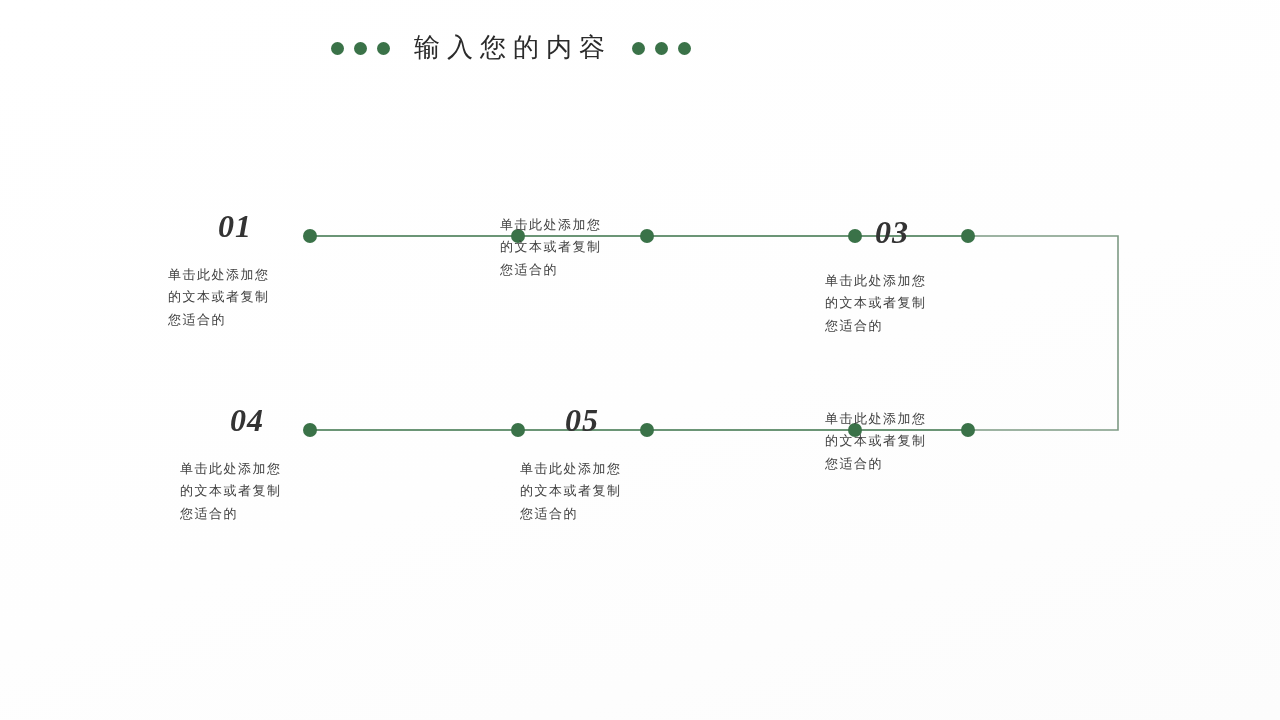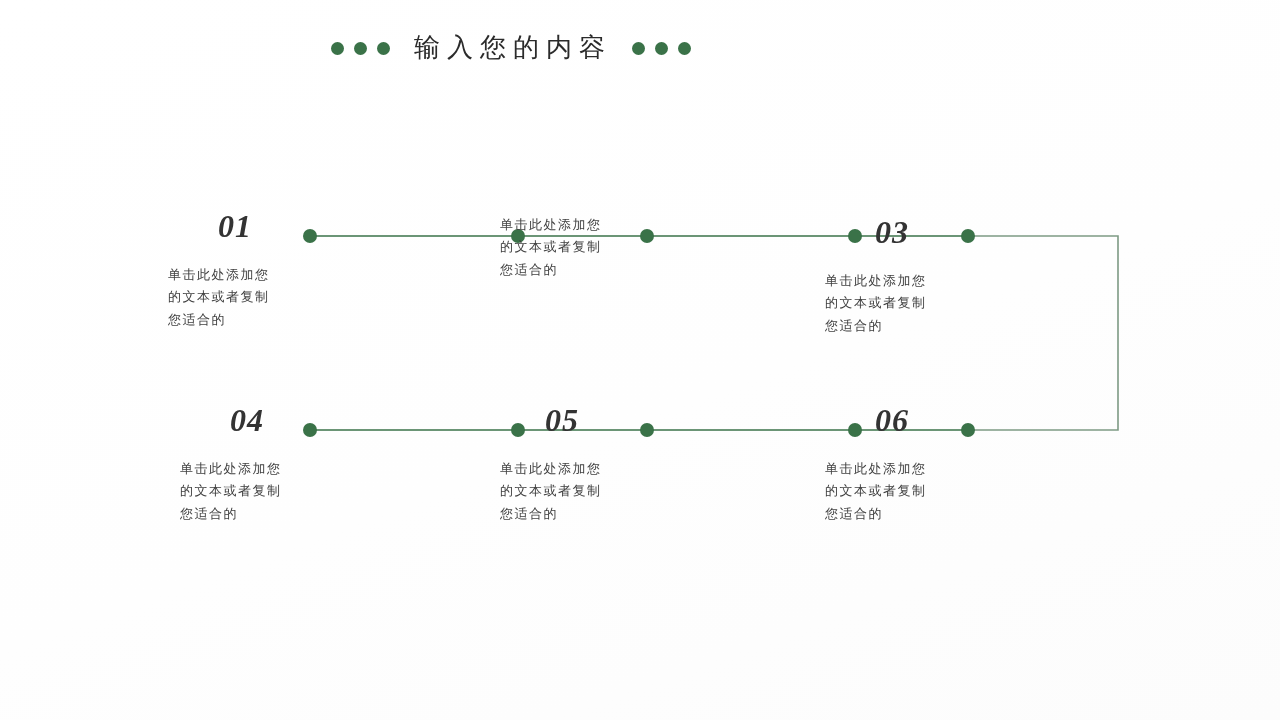--- a/index.html
+++ b/index.html
@@ -101,7 +101,7 @@
   #item-03 { left: 825px; top: 216px; }
   
   #item-04 { left: 180px; top: 404px; }
-  #item-05 { left: 500px; top: 404px; }
+  #item-05 { left: 520px; top: 404px; }
   #item-06 { left: 825px; top: 404px; }
 
   

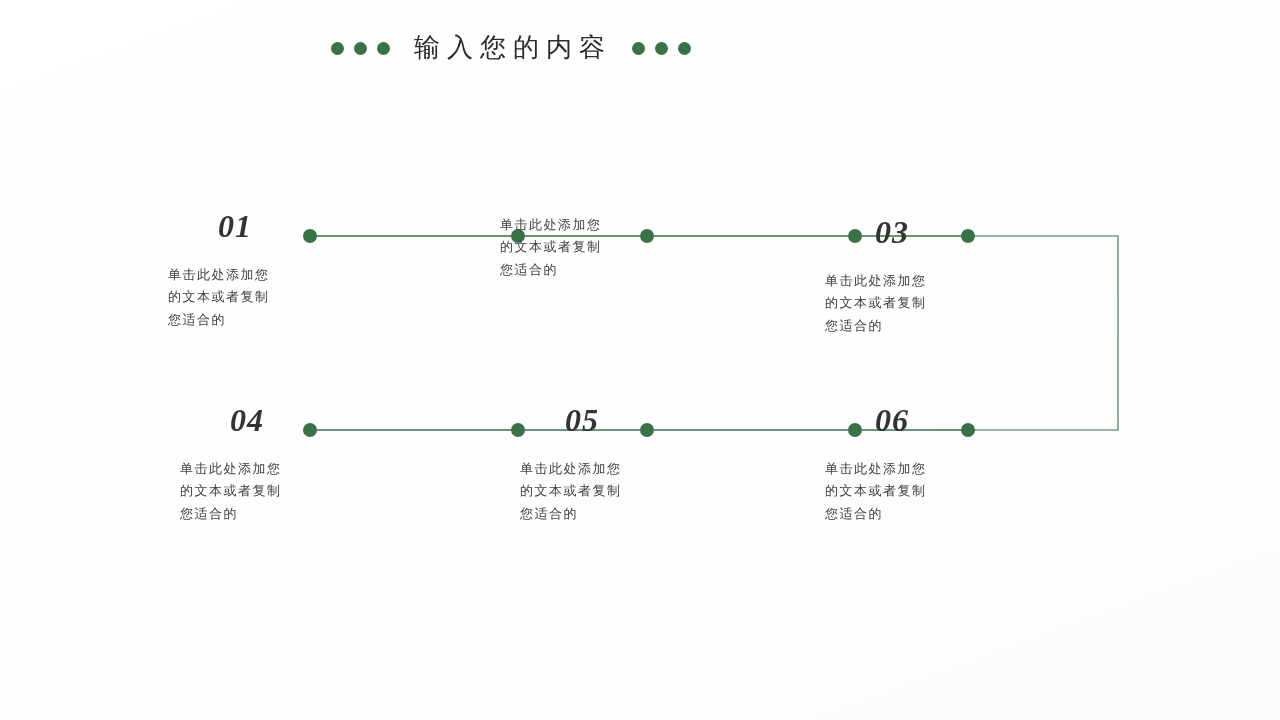--- a/index.html
+++ b/index.html
@@ -203,7 +203,6 @@
   </div>
 
   <div class="item" id="item-06">
-    <span class="num">06</span>
     <div class="body">
       <span>单击此处添加您</span>
       <span>的文本或者复制</span>

